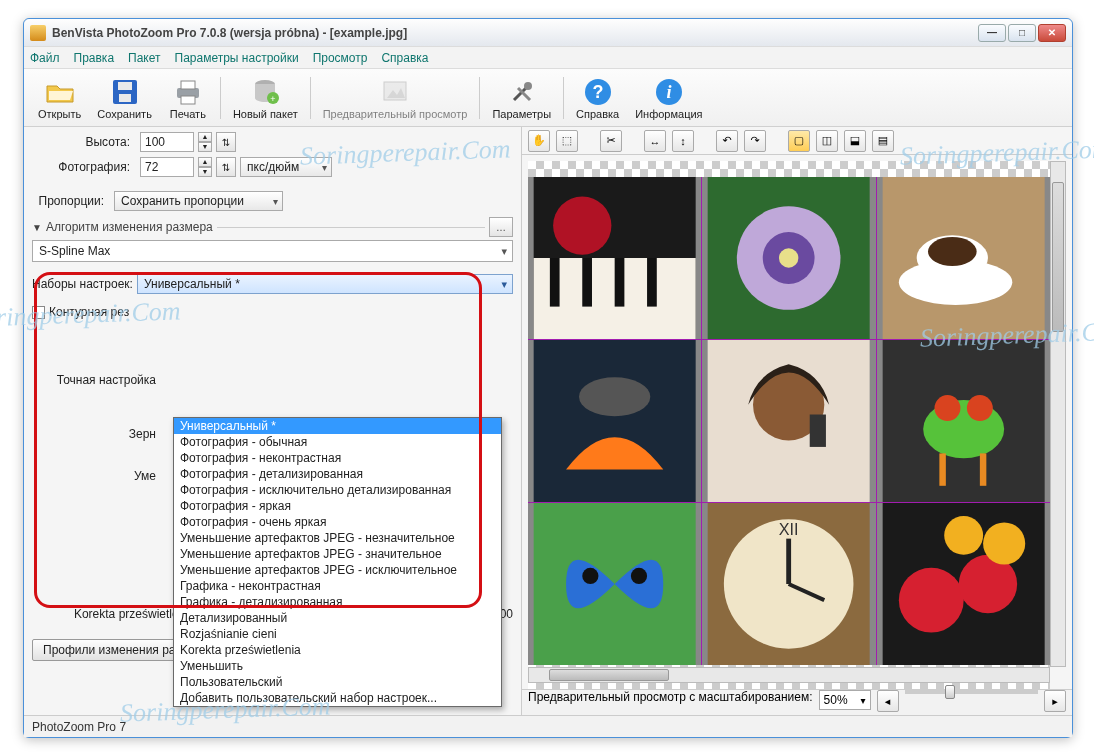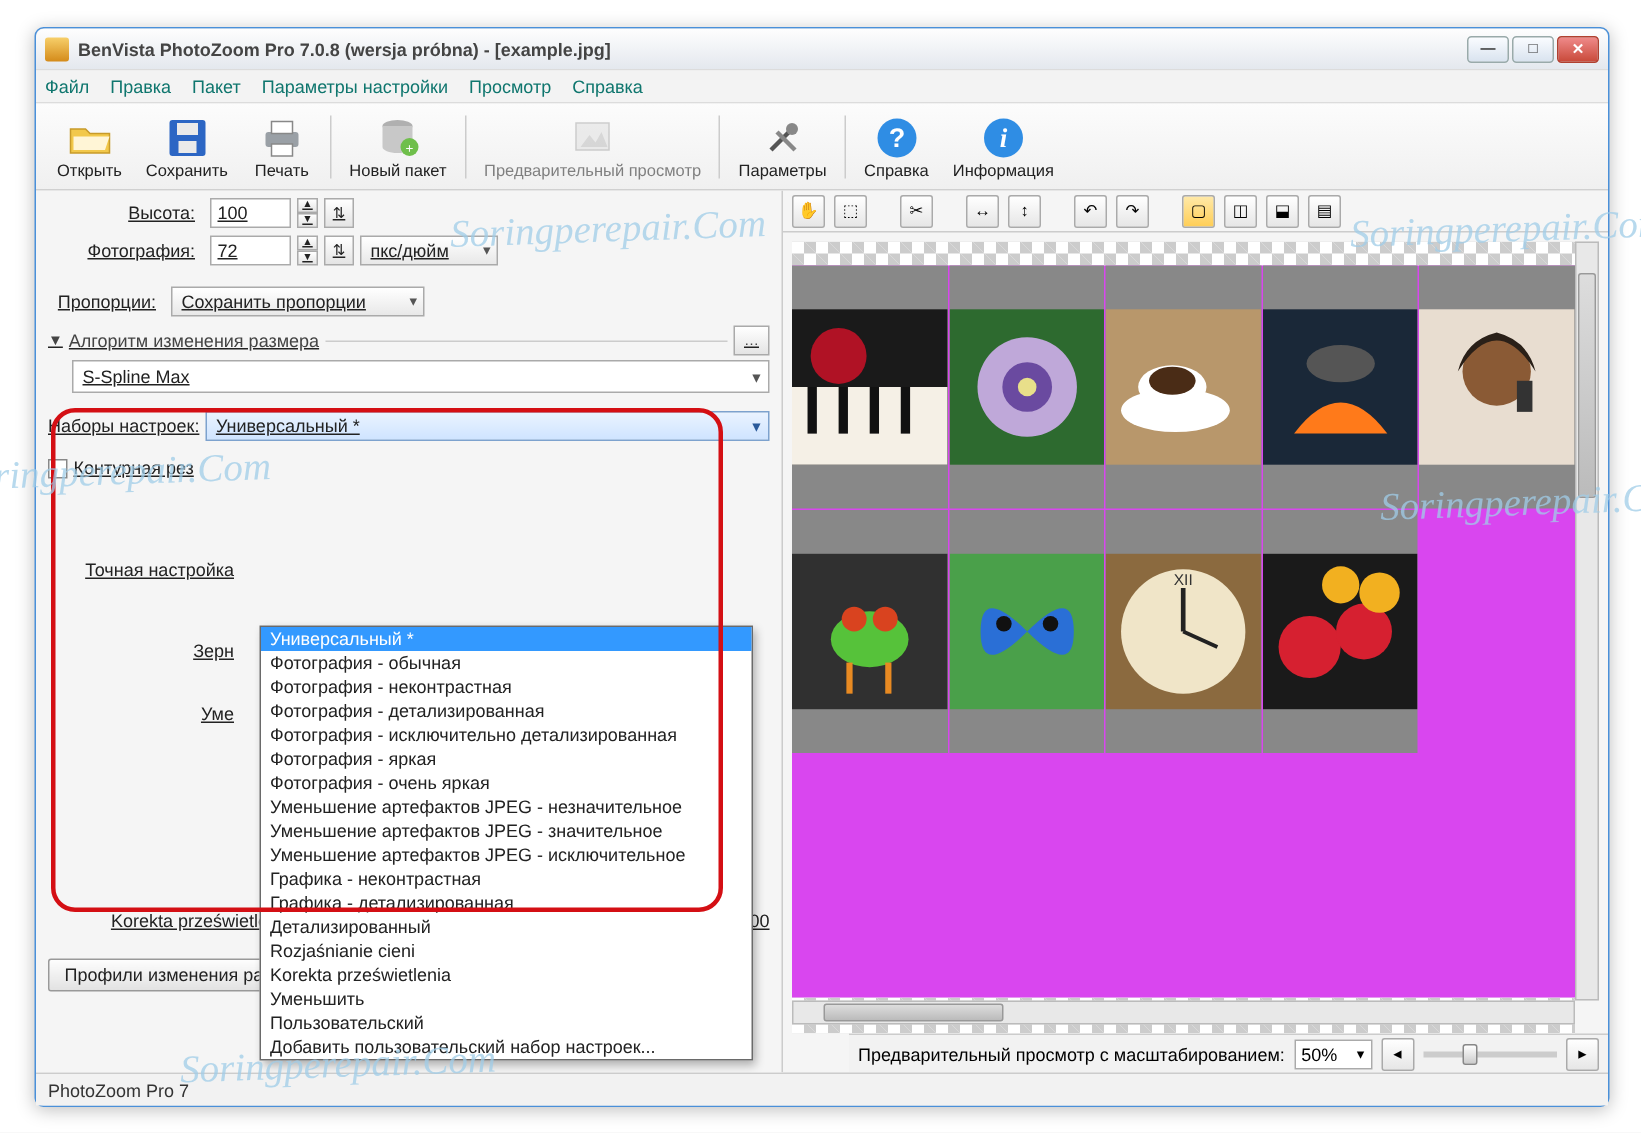--- a/index.html
+++ b/index.html
@@ -99,7 +99,6 @@
   position: relative;
   font-size: 12px;
   color: #222;
-  text-decoration: underline;
 }
 .formrow {
   display: flex;

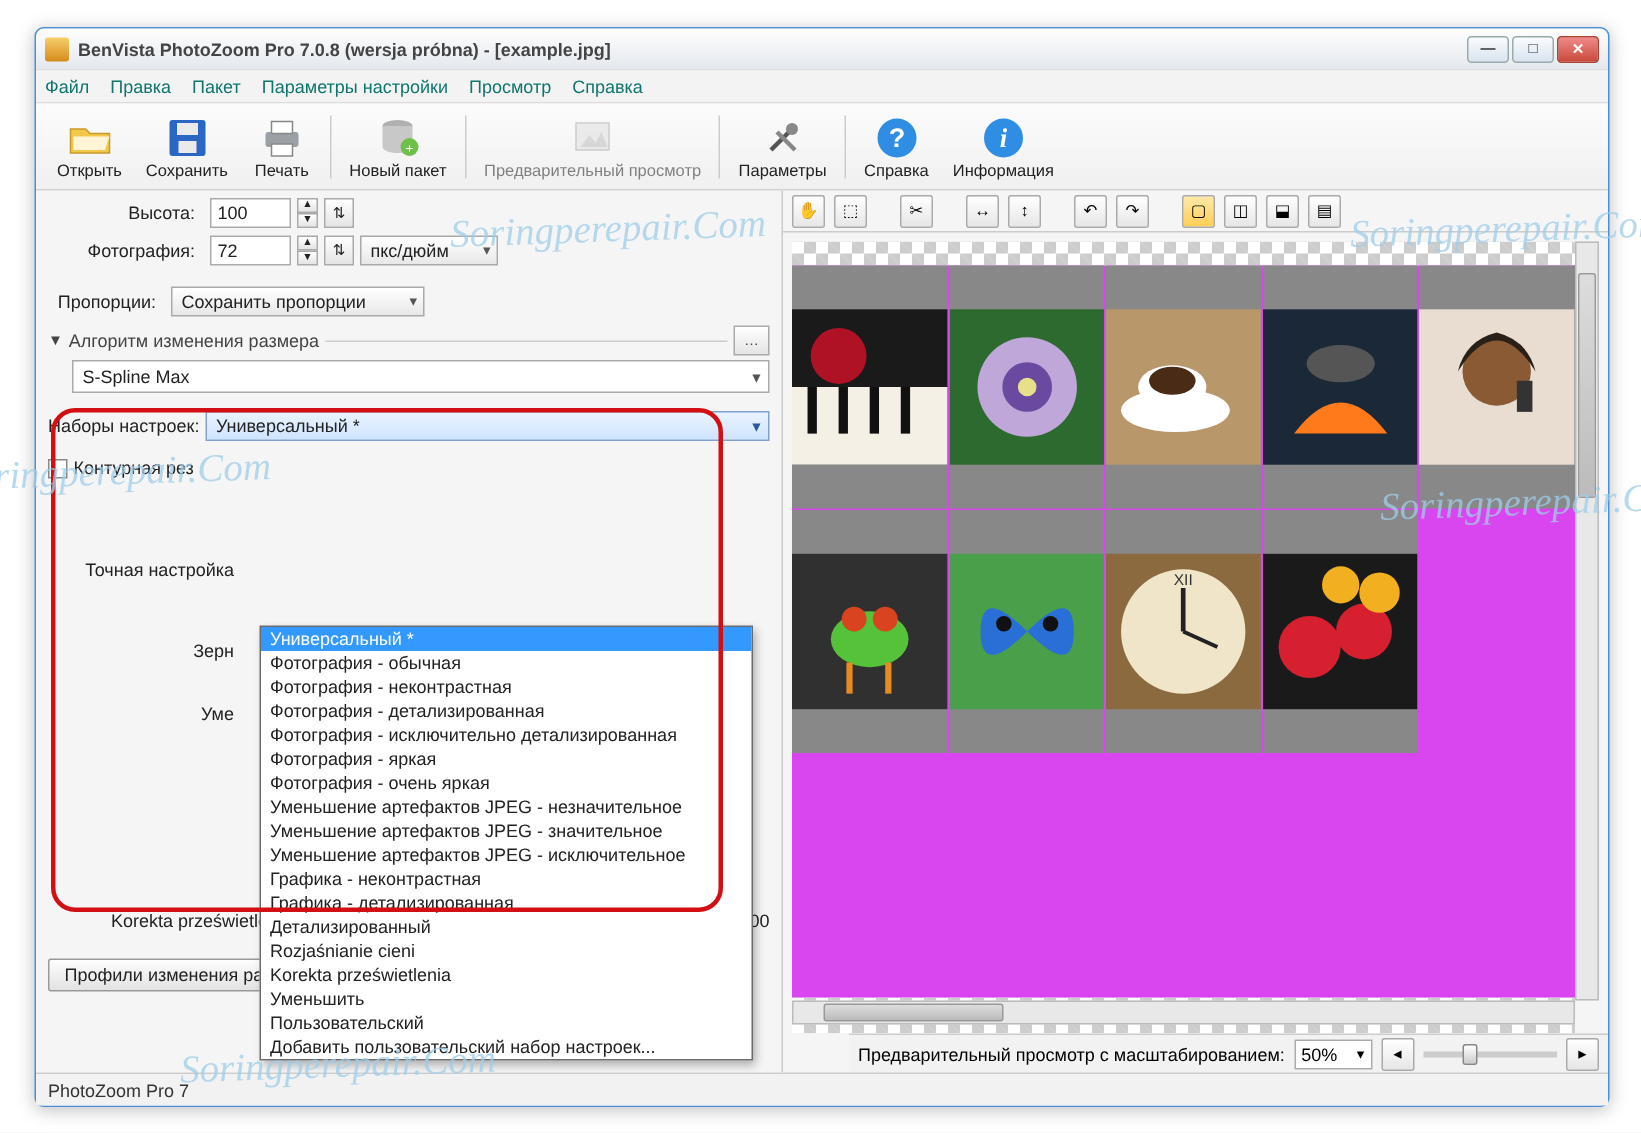--- a/index.html
+++ b/index.html
@@ -129,7 +129,7 @@
 .section-head { display:flex; align-items:center; gap:4px; color:#444; margin-top:2px;}
 .section-head .tri { font-size:10px; }
 .section-line { flex:1; height:1px; background:#ccc; }
-.algodrop { height:22px;border:1px solid #aaa;background:#fff;display:flex;align-items:center;padding:0 20px 0 6px;position:relative;margin-left:16px; }
+.algodrop { height:22px;border:1px solid #aaa;background:#fff;display:flex;align-items:center;padding:0 20px 0 6px;position:relative; }
 .algodrop::after{content:"▾";position:absolute;right:5px;font-size:11px;color:#555;}
 .presets-row { display:flex; align-items:center; gap:4px; }
 .presets-row .lbl2 { white-space:nowrap; }

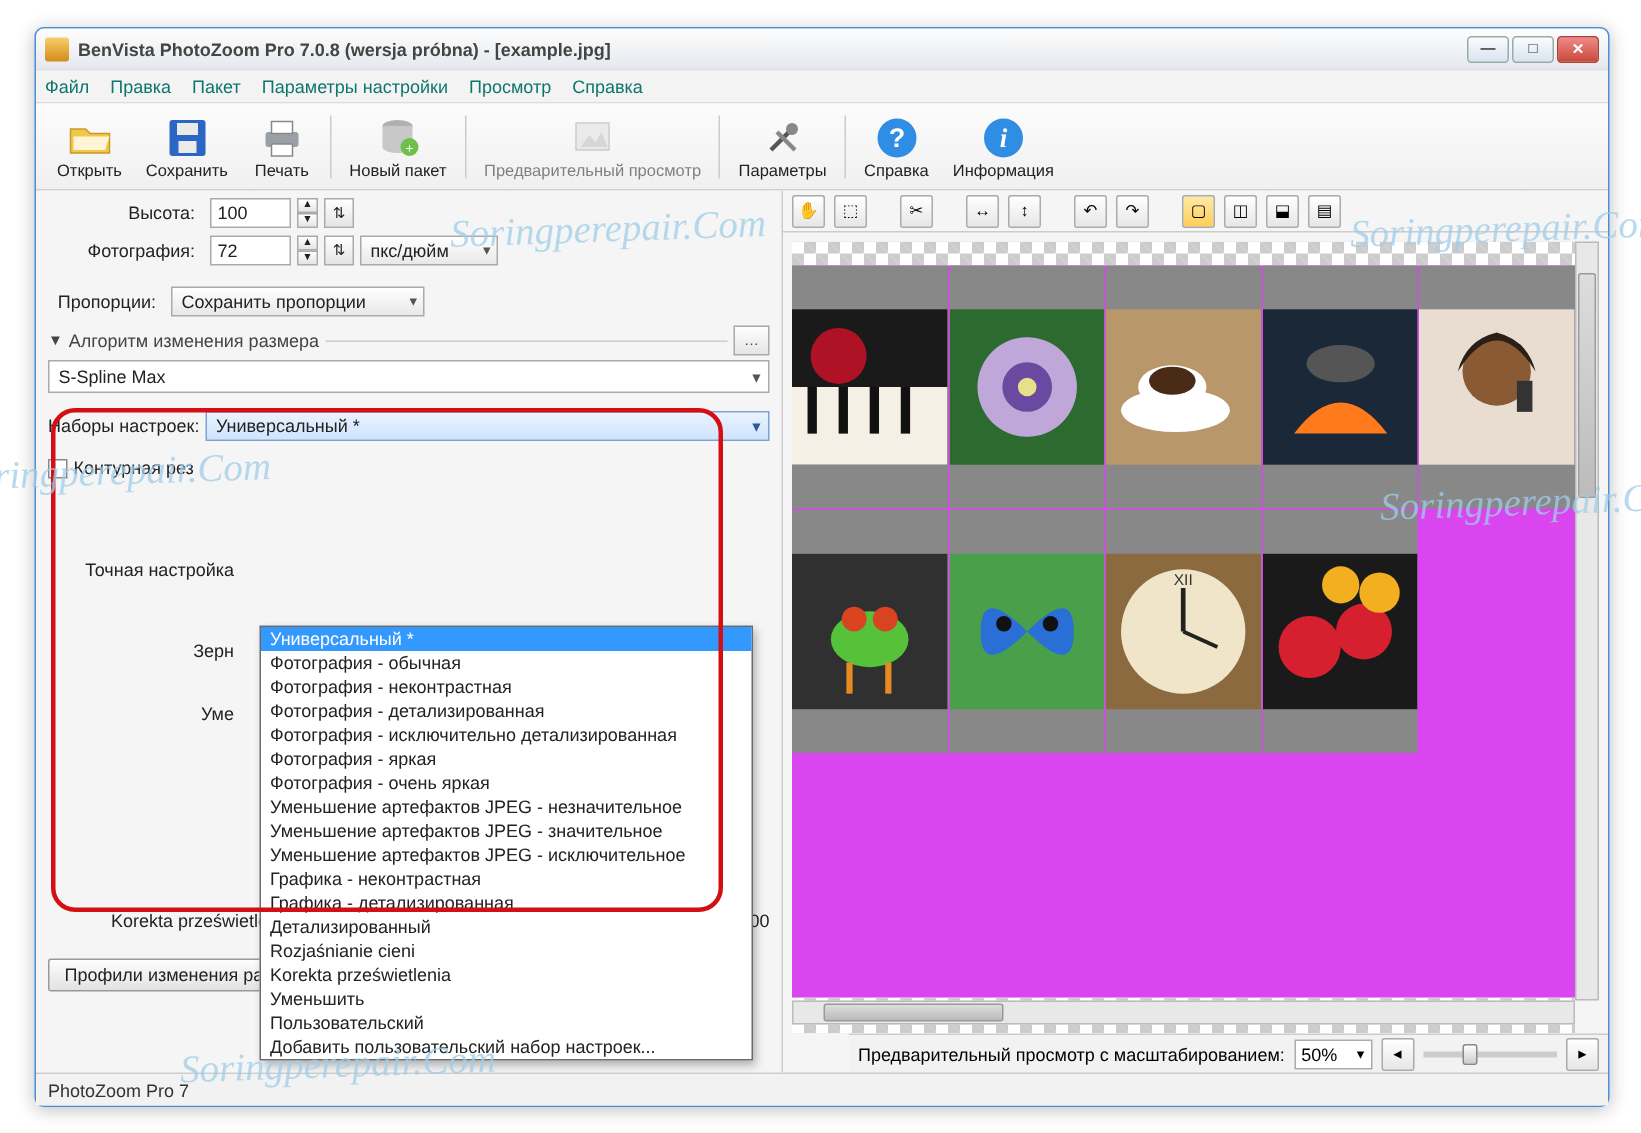--- a/index.html
+++ b/index.html
@@ -206,10 +206,10 @@
   left:6px; top:22px;
   width:522px; height:488px;
   display:grid;
-  grid-template-columns:repeat(5,1fr);
+  grid-template-columns:repeat(3,1fr);
   grid-template-rows:repeat(3,1fr);
   gap:1px;
-  background:#d946ef;
+  background:#a21caf;
 }
 .cell { background:#888; position:relative; overflow:hidden; }
 .cell svg { width:100%;height:100%; }

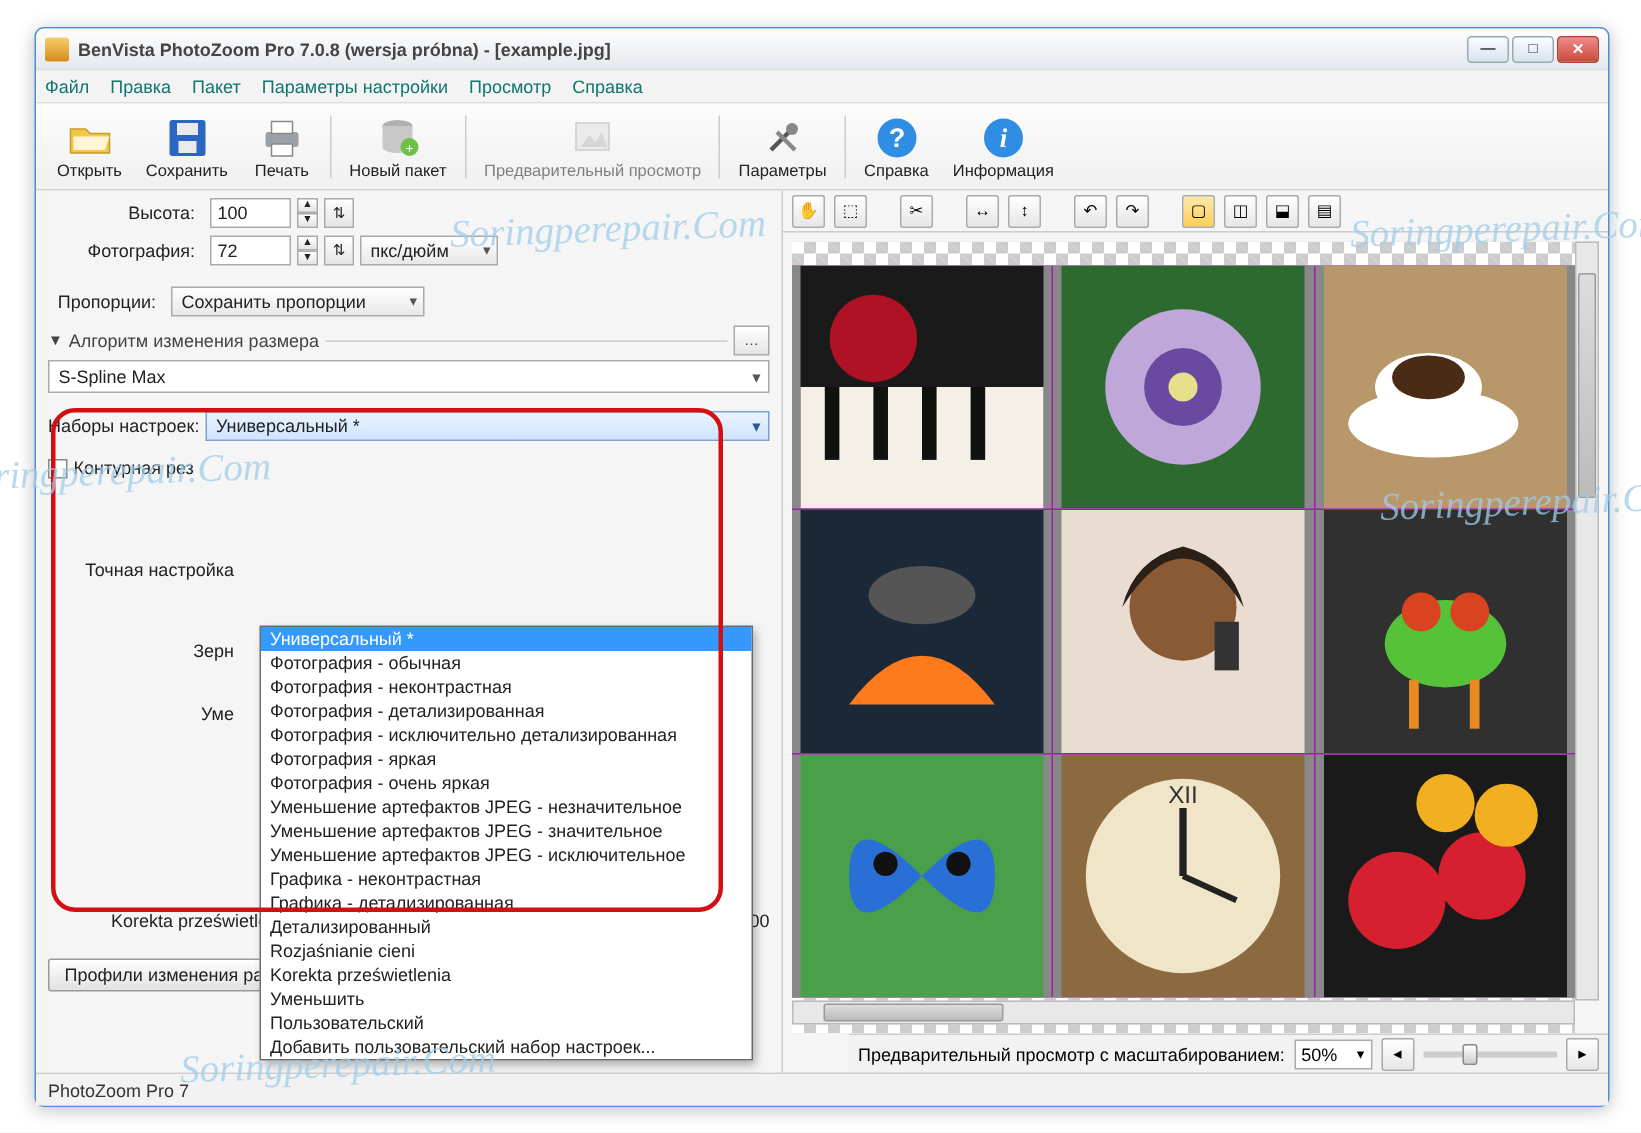--- a/index.html
+++ b/index.html
@@ -219,7 +219,7 @@
 .scroll-v .thumb { position:absolute;left:1px;top:20px;width:12px;height:150px;background:linear-gradient(#ddd,#bbb);border:1px solid #999;border-radius:2px; }
 .bottombar {
   height:26px;border-top:1px solid #ccc;background:#f2f2f2;
-  display:flex;align-items:center;padding:0 6px;gap:6px;font-size:12px;margin-left:44px;
+  display:flex;padding:0 6px;gap:6px;font-size:12px;
 }
 .zoomcombo { width:52px;height:20px;border:1px solid #aaa;background:#fff;display:flex;align-items:center;padding:0 16px 0 4px;position:relative; }
 .zoomcombo::after{content:"▾";position:absolute;right:4px;font-size:10px;}

